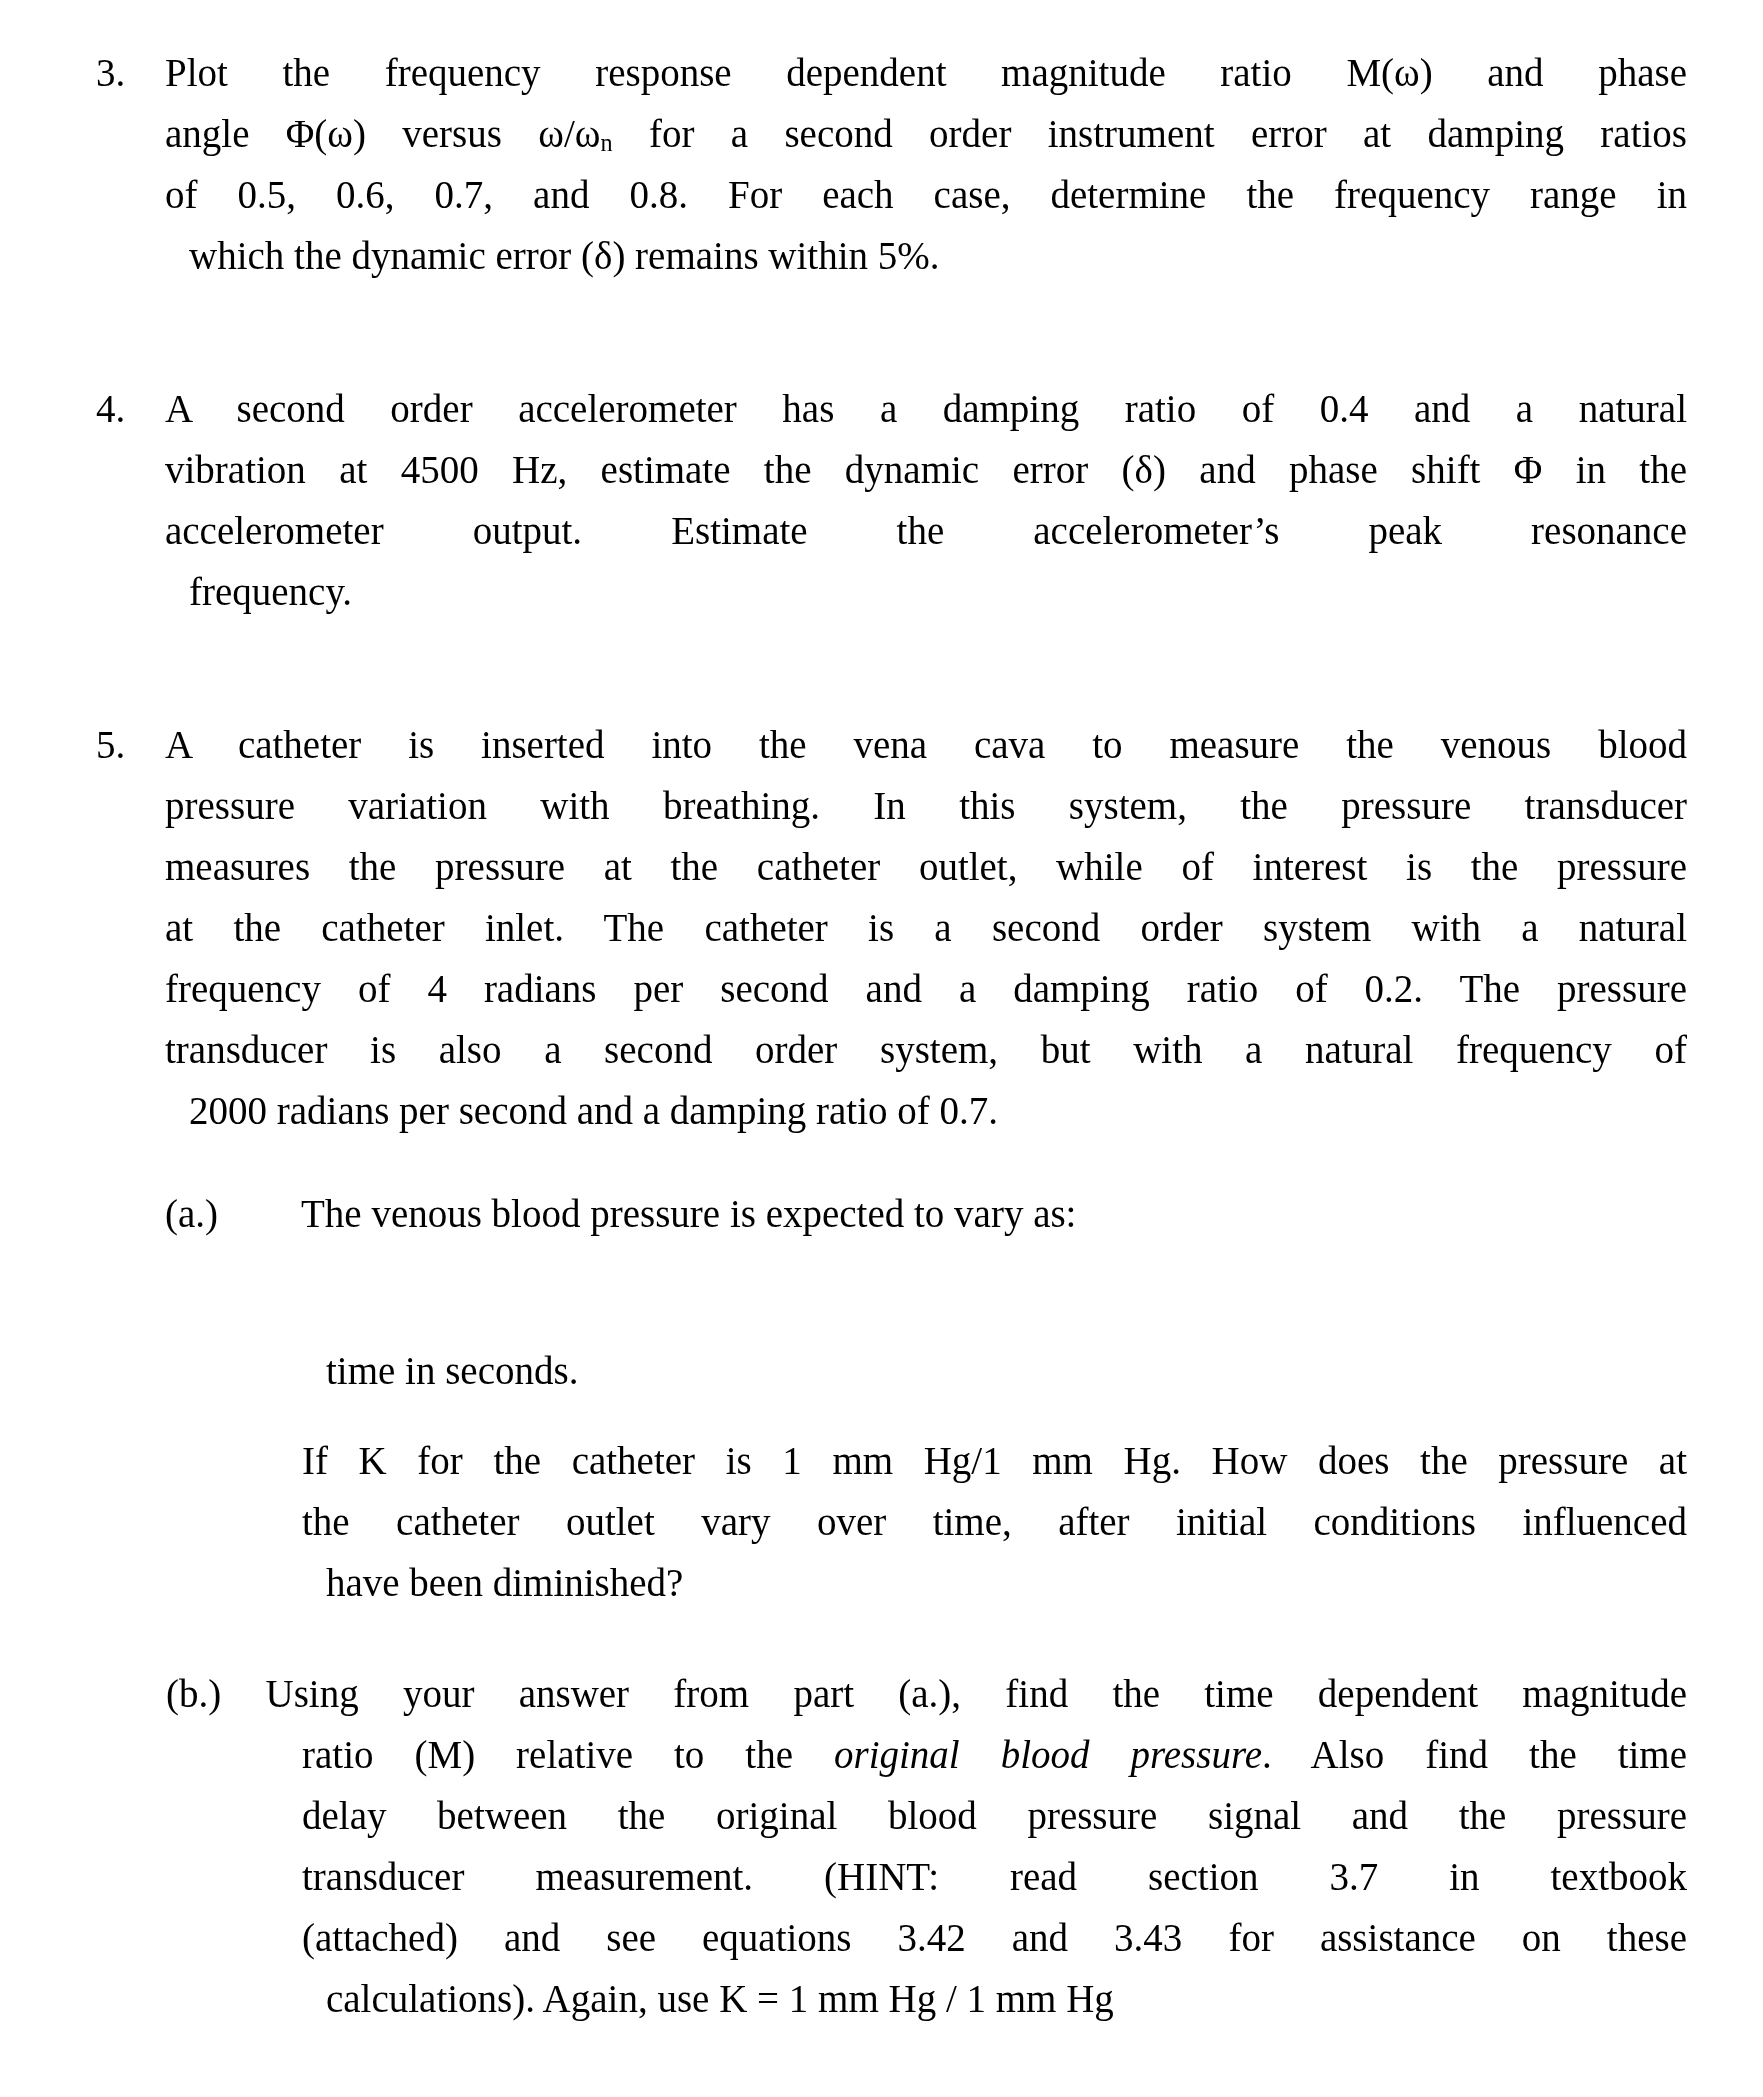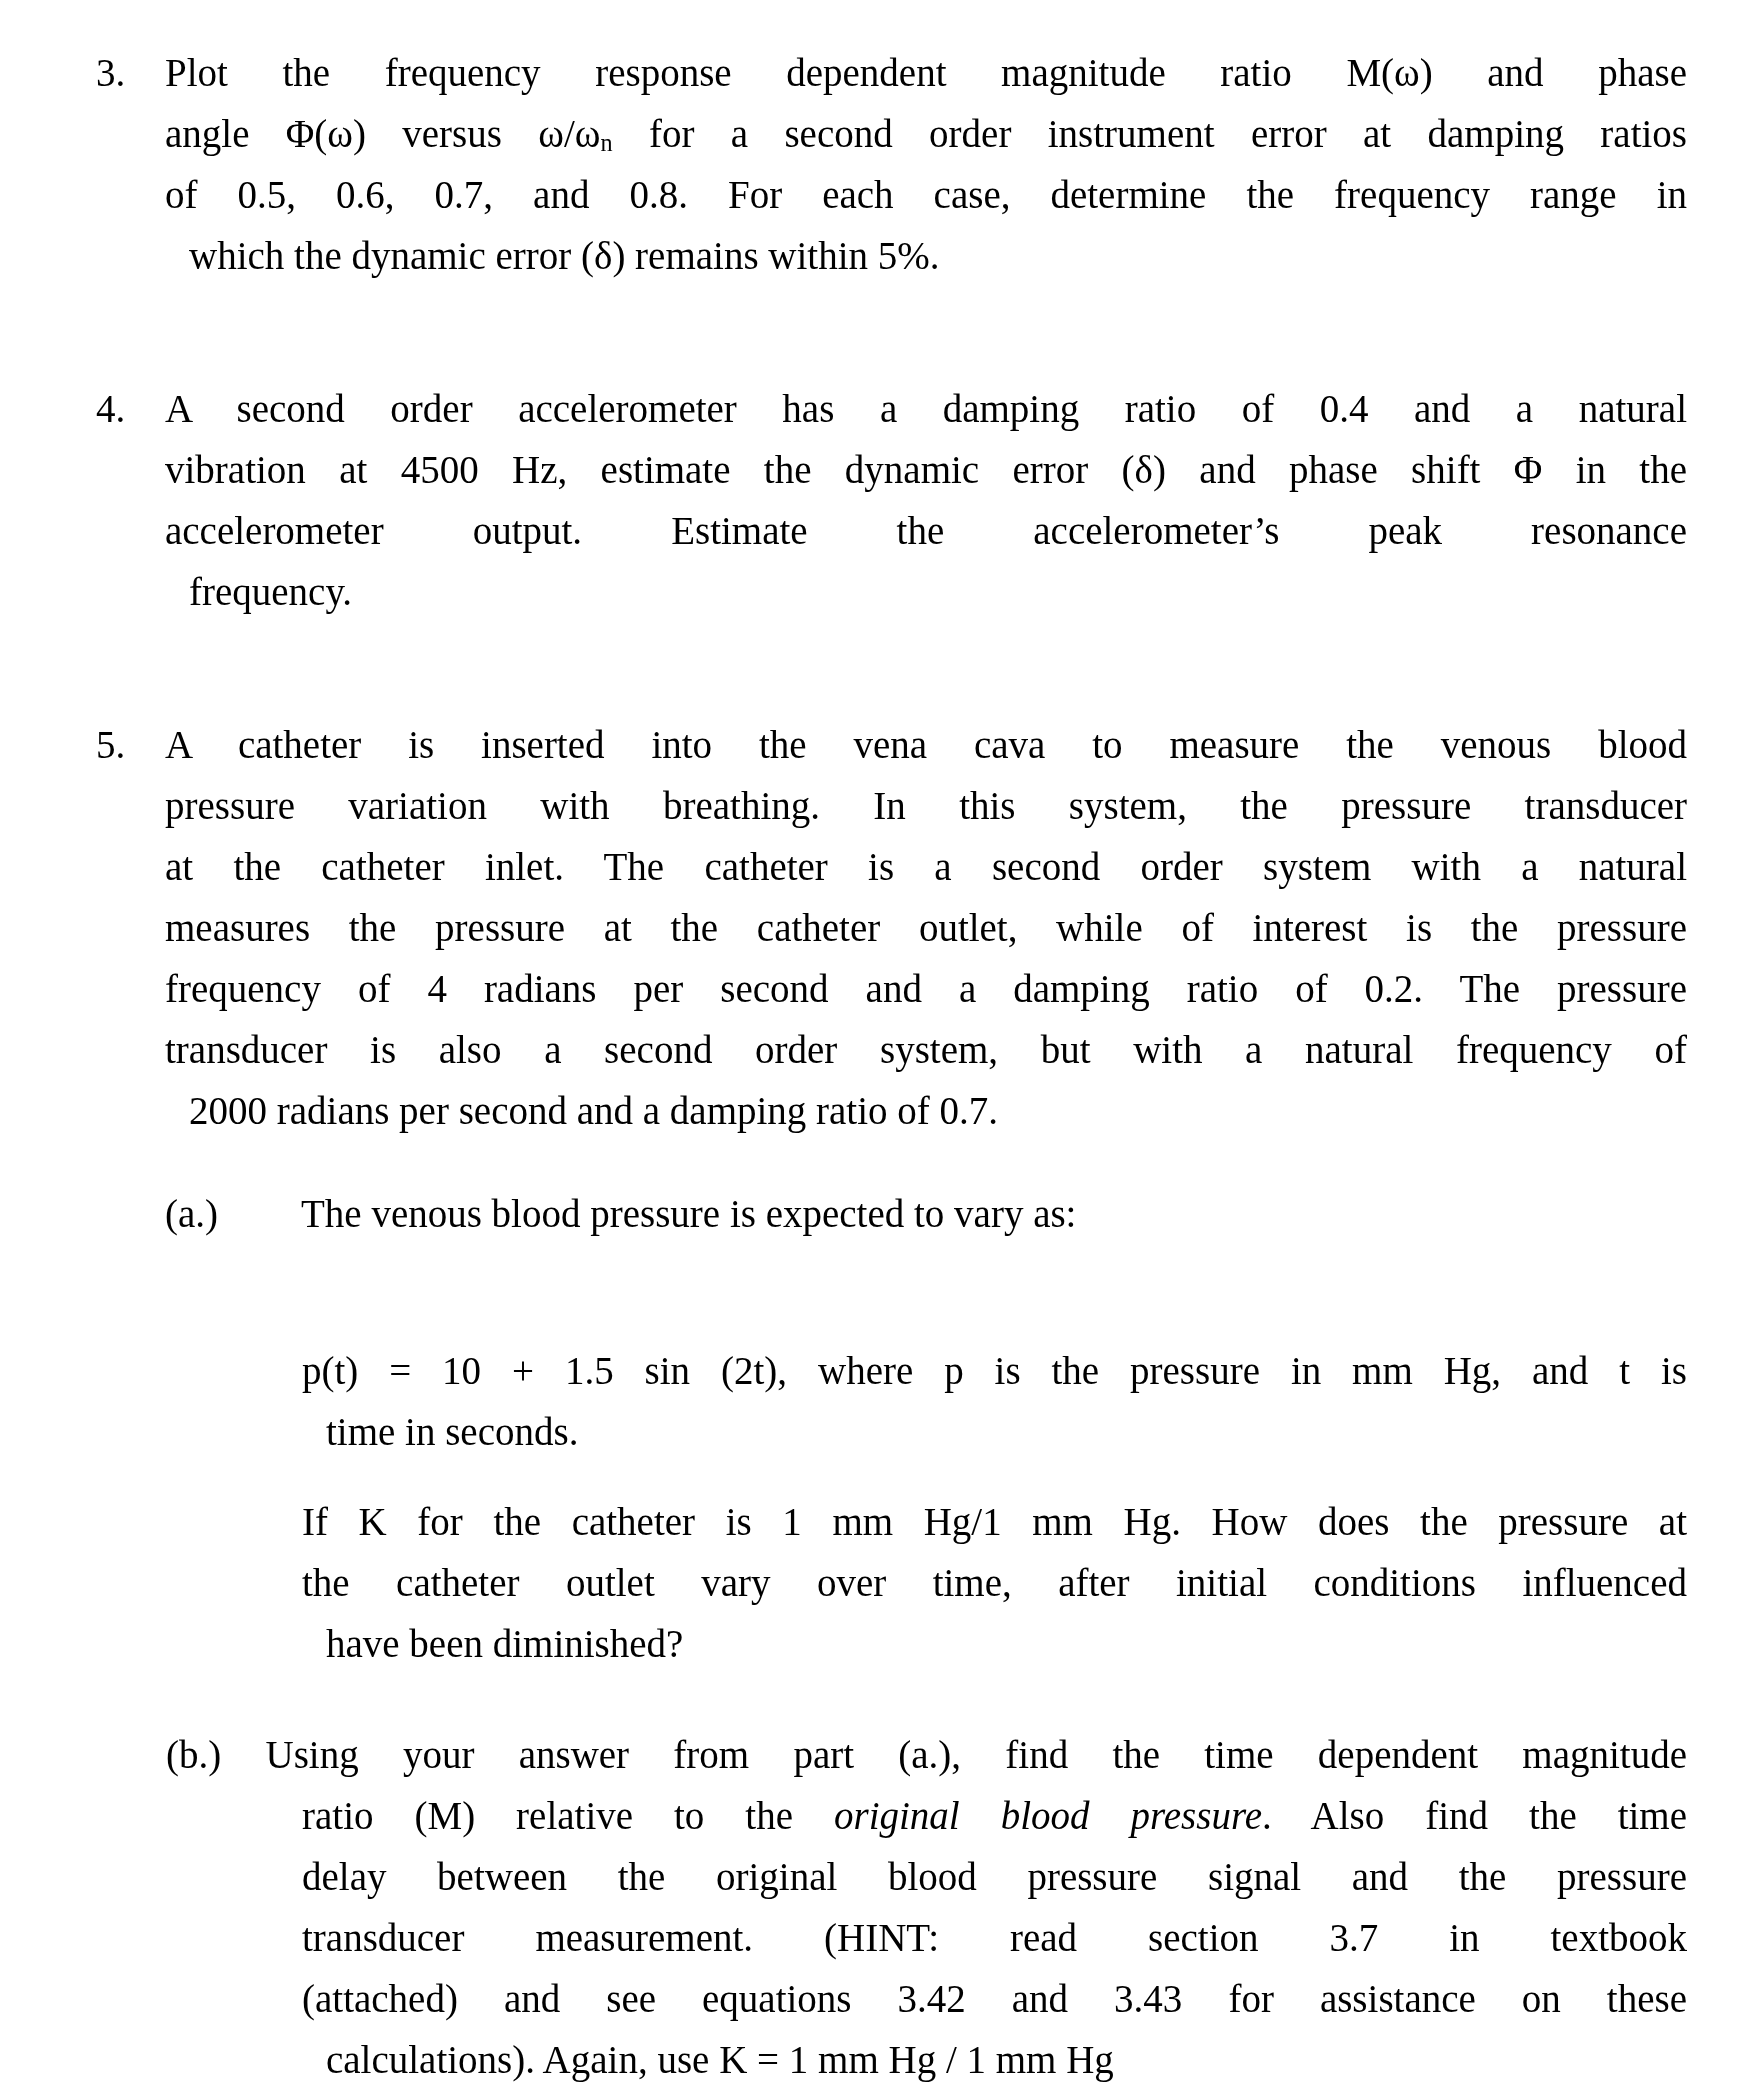--- a/index.html
+++ b/index.html
@@ -114,8 +114,8 @@
     <span class="num">5.</span>
     <div class="jl">A catheter is inserted into the vena cava to measure the venous blood</div>
     <div class="jl">pressure variation with breathing. In this system, the pressure transducer</div>
+    <div class="jl">measures the pressure at the catheter outlet, while of interest is the pressure</div>
     <div class="jl">at the catheter inlet. The catheter is a second order system with a natural</div>
-    <div class="jl">measures the pressure at the catheter outlet, while of interest is the pressure</div>
     <div class="jl">frequency of 4 radians per second and a damping ratio of 0.2. The pressure</div>
     <div class="jl">transducer is also a second order system, but with a natural frequency of</div>
     <div class="ll">2000 radians per second and a damping ratio of 0.7.</div>

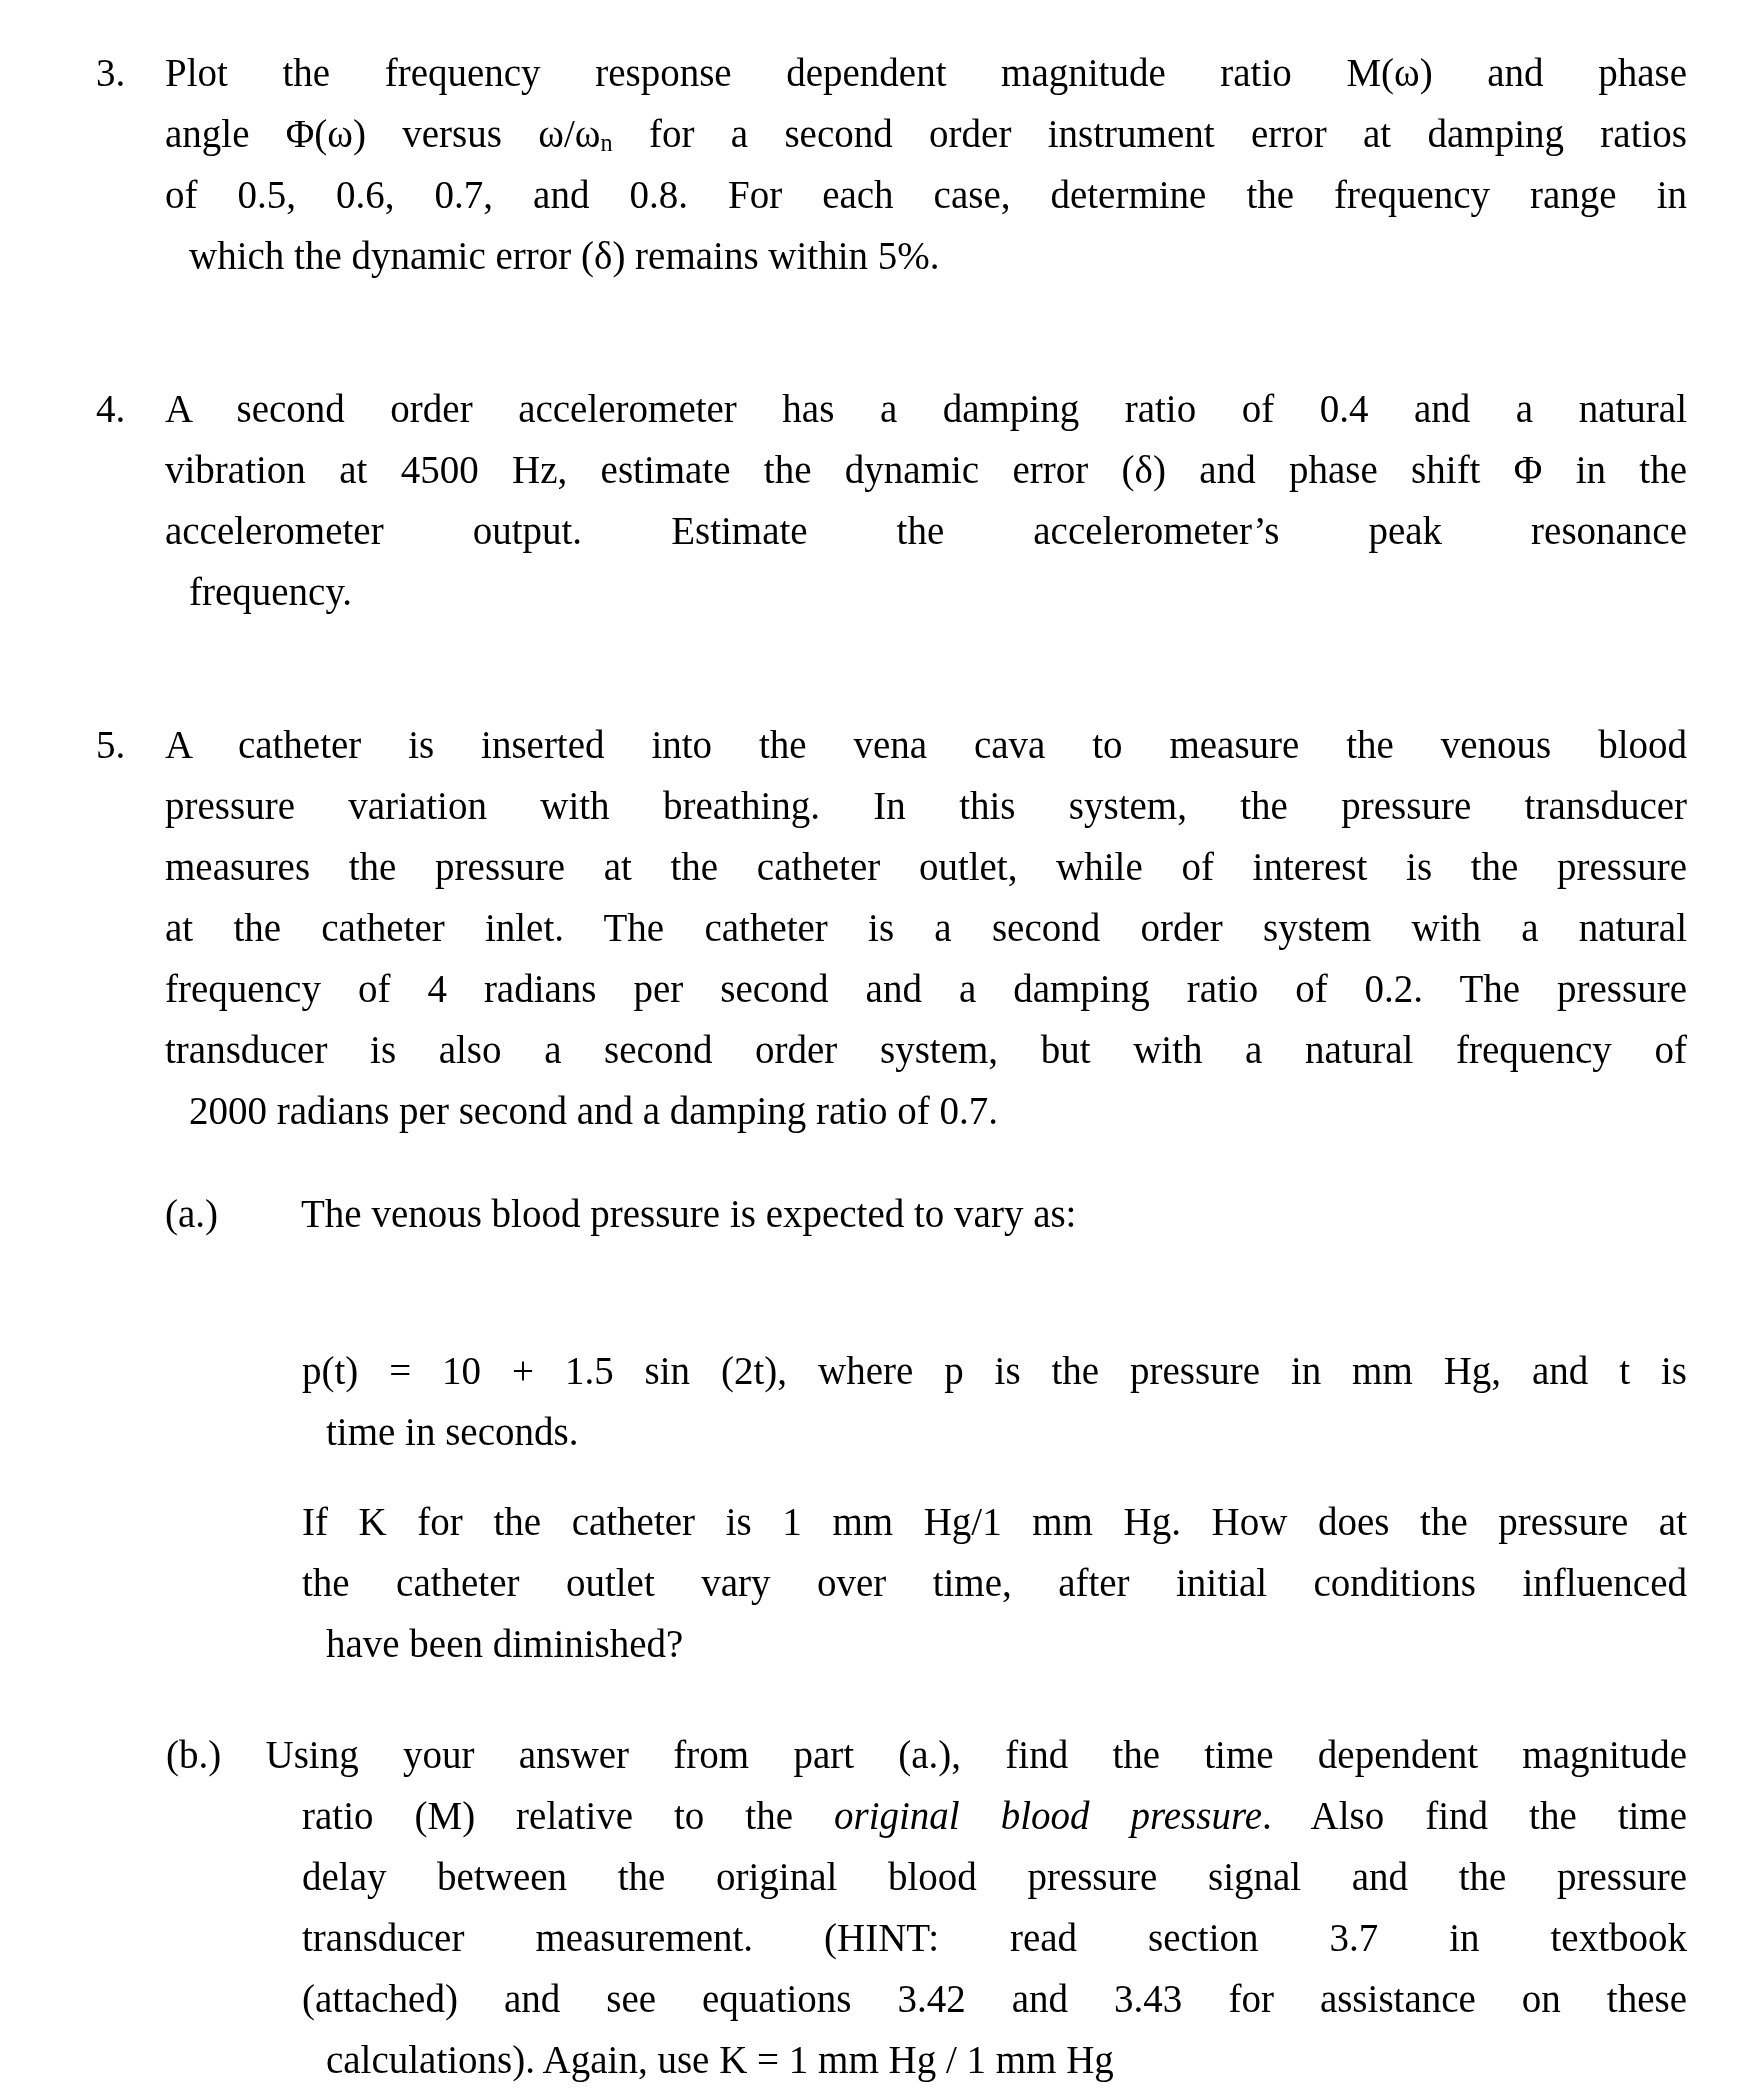--- a/index.html
+++ b/index.html
@@ -127,7 +127,6 @@
   </div>
 
   <div class="subpara gap-eq">
-    <div class="jl">p(t) = 10 + 1.5 sin (2t), where p is the pressure in mm Hg, and t is</div>
     <div class="ll">time in seconds.</div>
   </div>
 

